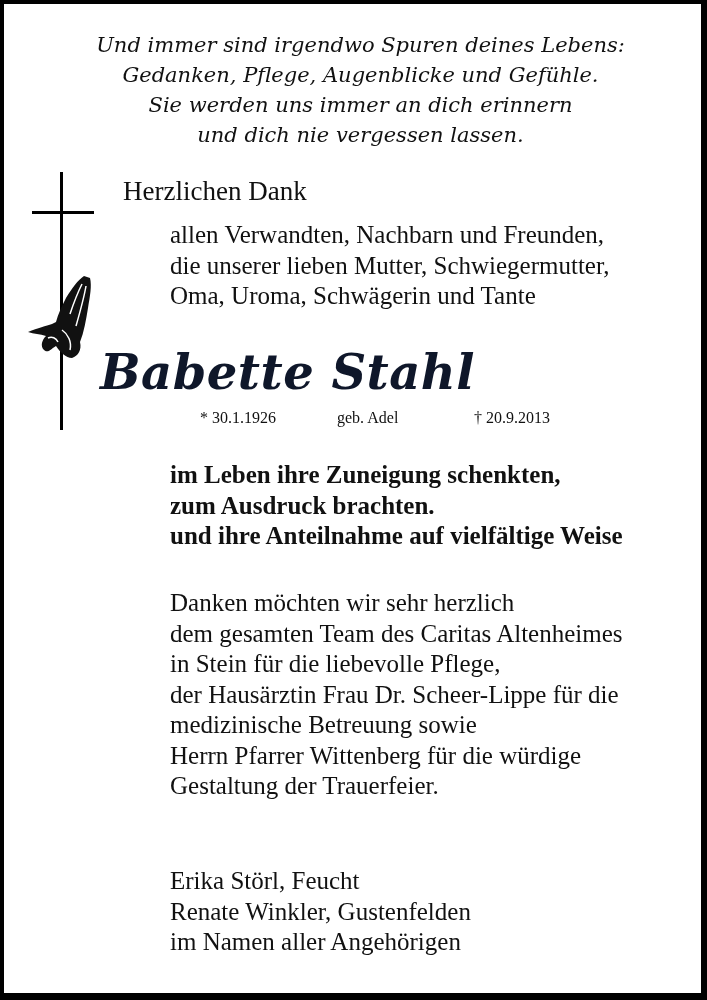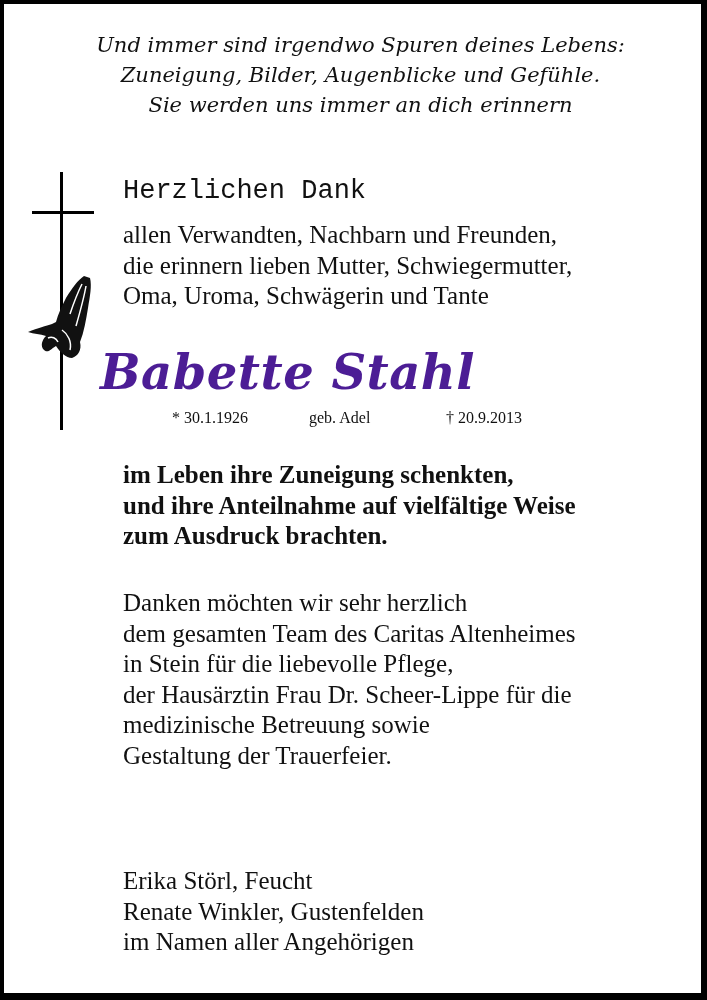--- a/index.html
+++ b/index.html
@@ -36,7 +36,7 @@
 
   <div class="poem">
     <div>Und immer sind irgendwo Spuren deines Lebens:</div>
-    <div>Zuneigung, Bilder, Augenblicke und Gefühle.</div>
+    <div>Gedanken, Pflege, Augenblicke und Gefühle.</div>
     <div>Sie werden uns immer an dich erinnern</div>
   </div>
 

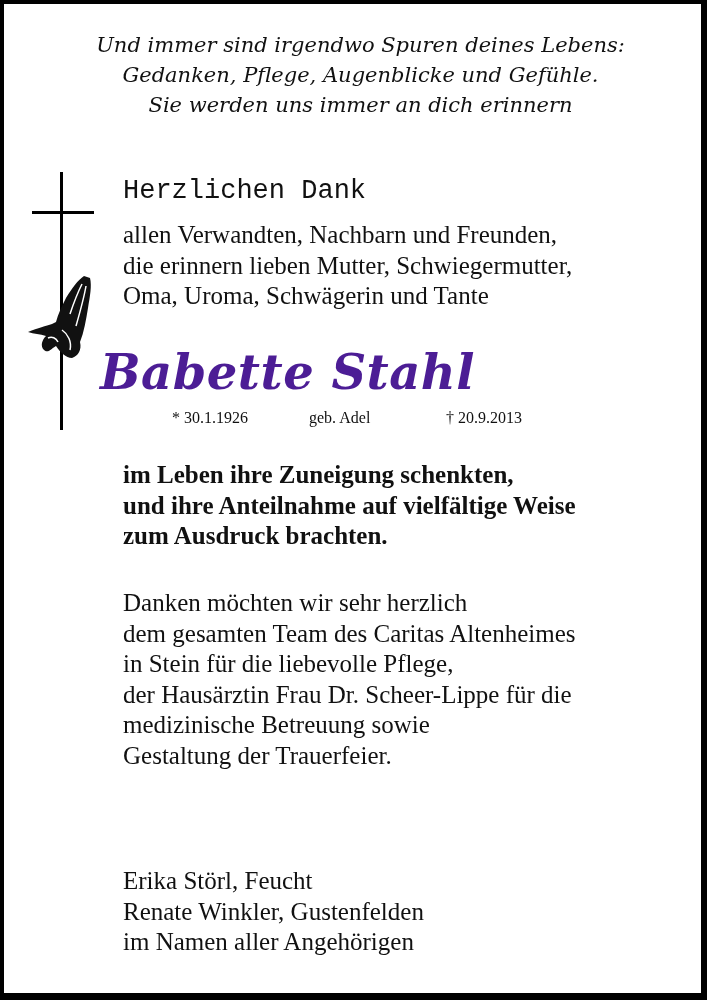--- a/index.html
+++ b/index.html
@@ -38,6 +38,7 @@
     <div>Und immer sind irgendwo Spuren deines Lebens:</div>
     <div>Gedanken, Pflege, Augenblicke und Gefühle.</div>
     <div>Sie werden uns immer an dich erinnern</div>
+    <div>und dich nie vergessen lassen.</div>
   </div>
 
   <div>

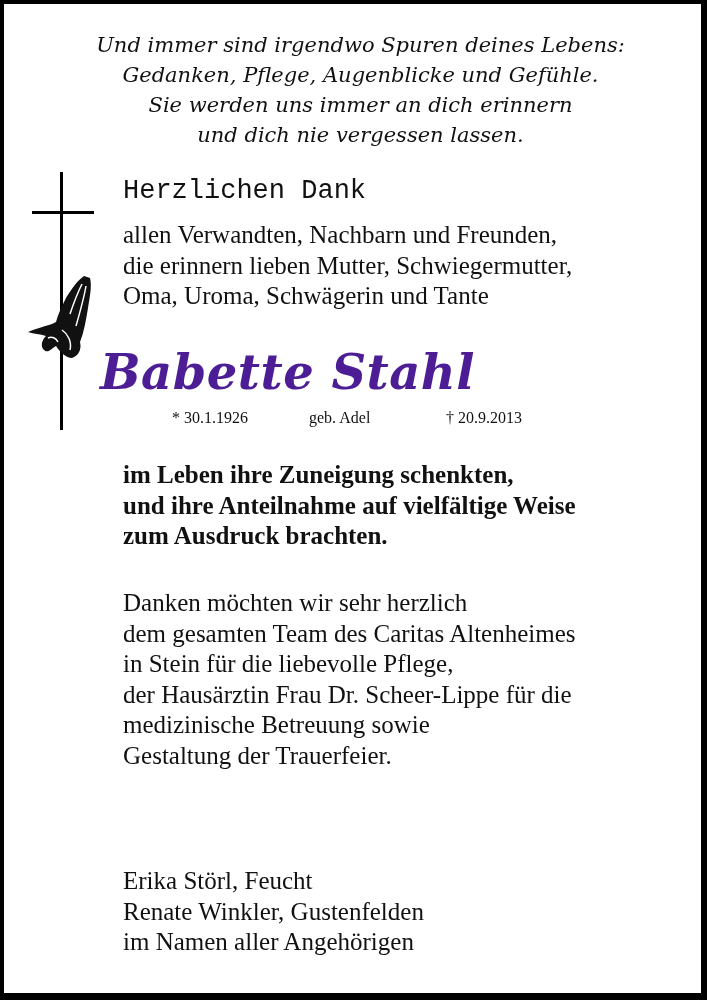--- a/index.html
+++ b/index.html
@@ -18,7 +18,7 @@
     .cross-h { position: absolute; left: 28px; top: 207px; width: 62px; height: 3px; background: #000; }
     .hands { position: absolute; left: 18px; top: 268px; width: 84px; height: 100px; }
     .serif { font-family: "Liberation Serif", serif; color: #111; }
-    .heading { position: absolute; left: 119px; top: 170px; font-size: 27px; line-height: 34px; white-space: nowrap; font-family: Liberation Mono, monospace; }
+    .heading { position: absolute; left: 119px; top: 170px; font-size: 27px; line-height: 34px; white-space: nowrap; }
     .block { position: absolute; left: 119px; font-size: 25px; line-height: 30.5px; }
     .block div { white-space: nowrap; }
     .name {

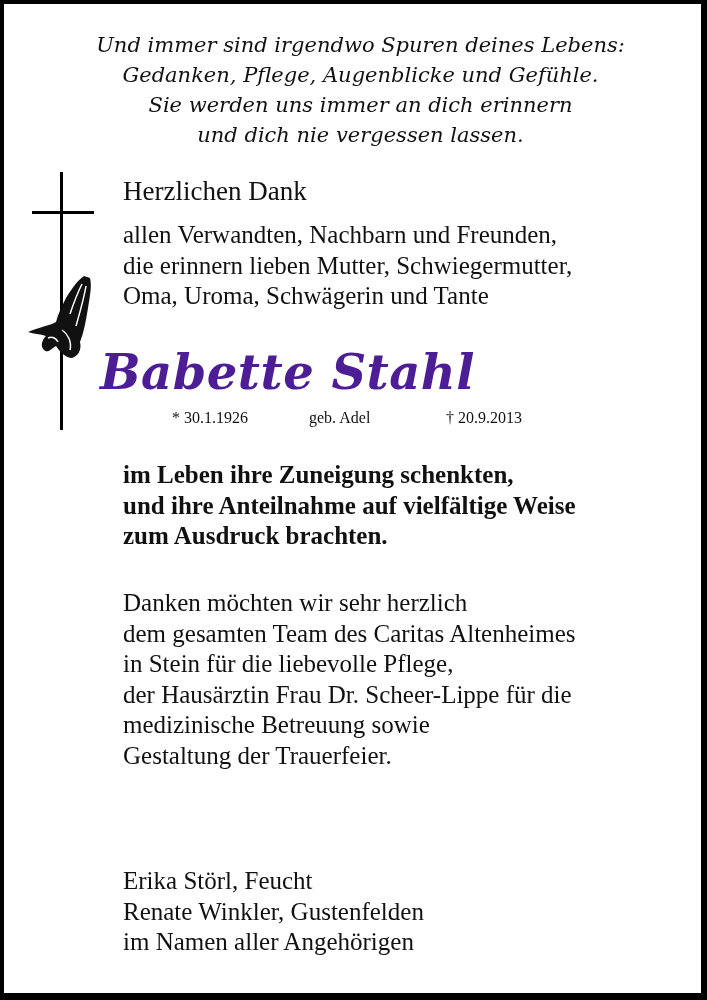--- a/index.html
+++ b/index.html
@@ -20,7 +20,7 @@
     .serif { font-family: "Liberation Serif", serif; color: #111; }
     .heading { position: absolute; left: 119px; top: 170px; font-size: 27px; line-height: 34px; white-space: nowrap; }
     .block { position: absolute; left: 119px; font-size: 25px; line-height: 30.5px; }
-    .block div { white-space: nowrap; }
+    .block div { white-space: nowrap; margin-left: 47px; }
     .name {
       position: absolute; left: 0; width: 575px; top: 338px; text-align: center;
       font-family: "DejaVu Serif", serif; font-weight: bold; font-style: italic;

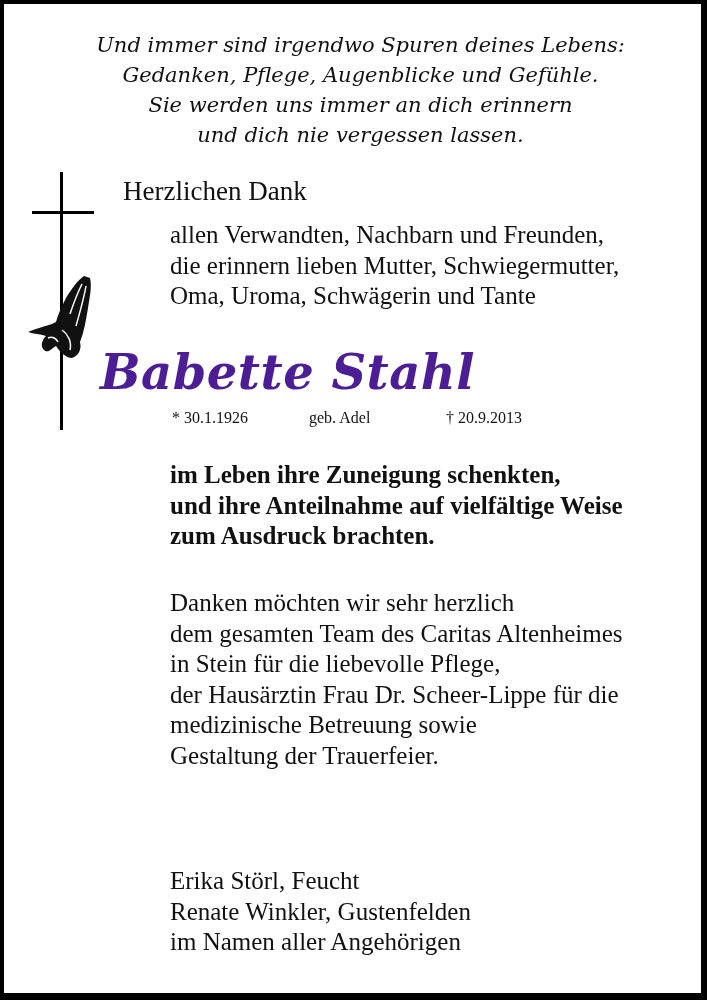--- a/index.html
+++ b/index.html
@@ -56,7 +56,7 @@
 
   <div class="serif block" style="top:216px;">
     <div>allen Verwandten, Nachbarn und Freunden,</div>
-    <div>die erinnern lieben Mutter, Schwiegermutter,</div>
+    <div>die unserer lieben Mutter, Schwiegermutter,</div>
     <div>Oma, Uroma, Schwägerin und Tante</div>
   </div>
 

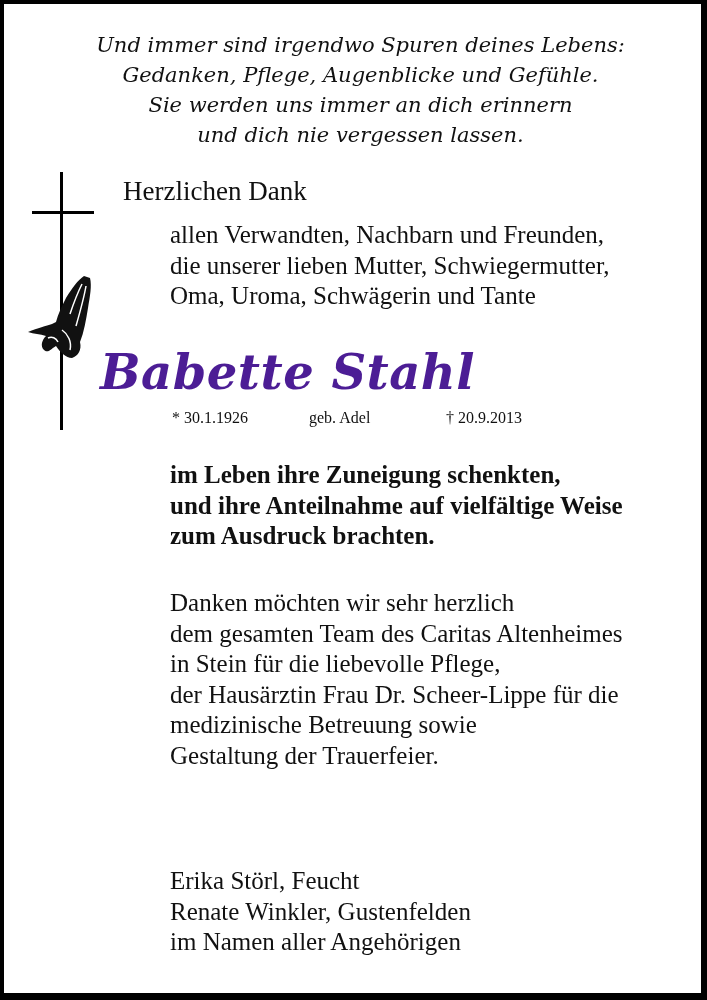--- a/index.html
+++ b/index.html
@@ -24,7 +24,7 @@
     .name {
       position: absolute; left: 0; width: 575px; top: 338px; text-align: center;
       font-family: "DejaVu Serif", serif; font-weight: bold; font-style: italic;
-      font-size: 48px; line-height: 60px; color: #4c1d95; letter-spacing: 0.5px;
+      font-size: 48px; line-height: 60px; color: #0f172a; letter-spacing: 0.5px;
       padding-right: 8px; box-sizing: border-box;
     }
     .dates { position: absolute; top: 404px; font-size: 16px; line-height: 20px; white-space: nowrap; }

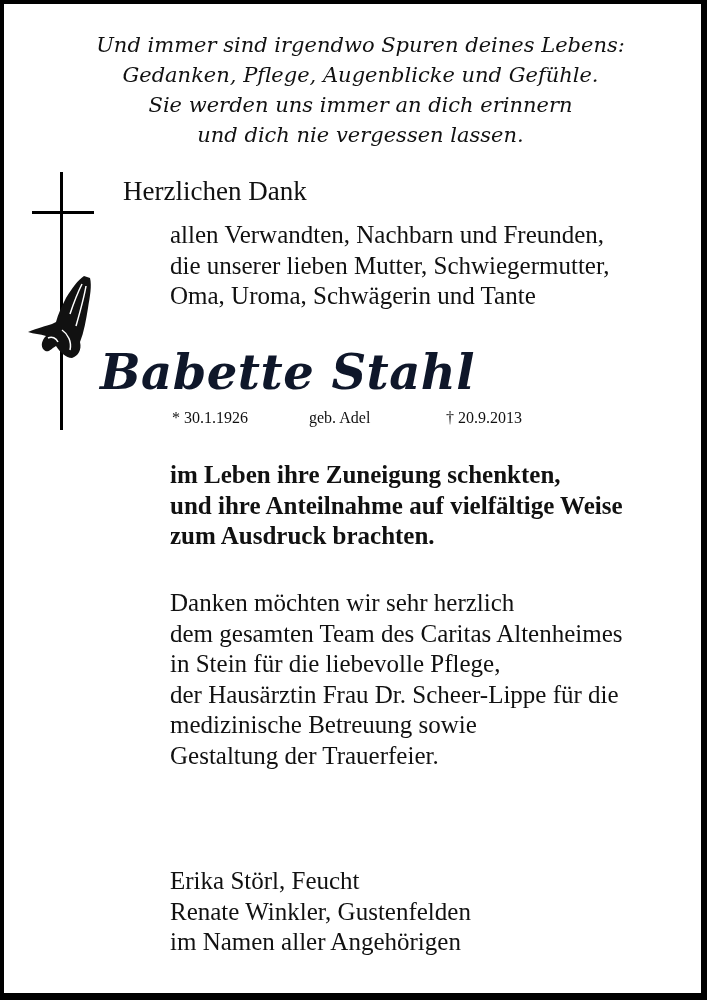--- a/index.html
+++ b/index.html
@@ -27,7 +27,7 @@
       font-size: 48px; line-height: 60px; color: #0f172a; letter-spacing: 0.5px;
       padding-right: 8px; box-sizing: border-box;
     }
-    .dates { position: absolute; top: 404px; font-size: 16px; line-height: 20px; white-space: nowrap; }
+    .dates { position: absolute; top: 404px; font-size: 16px; line-height: 20px; white-space: nowrap; margin-left: 28px; }
   </style>
 </head>
 <body>

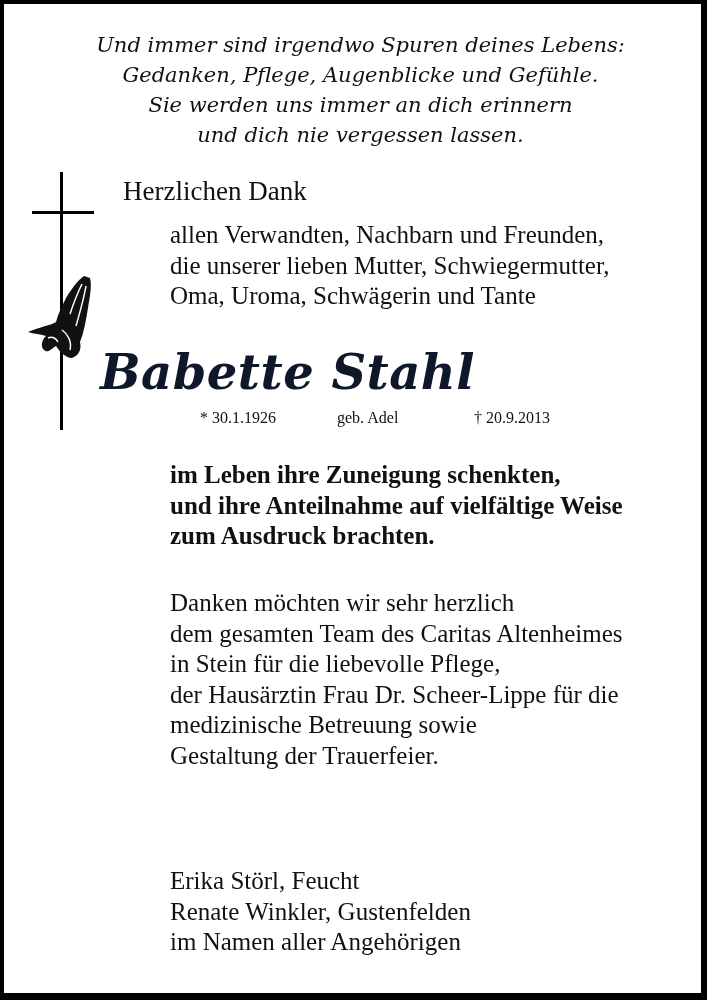--- a/index.html
+++ b/index.html
@@ -68,8 +68,8 @@
 
   <div class="serif block" style="top:456px;font-weight:bold;">
     <div>im Leben ihre Zuneigung schenkten,</div>
+    <div>zum Ausdruck brachten.</div>
     <div>und ihre Anteilnahme auf vielfältige Weise</div>
-    <div>zum Ausdruck brachten.</div>
   </div>
 
   <div class="serif block" style="top:584px;">

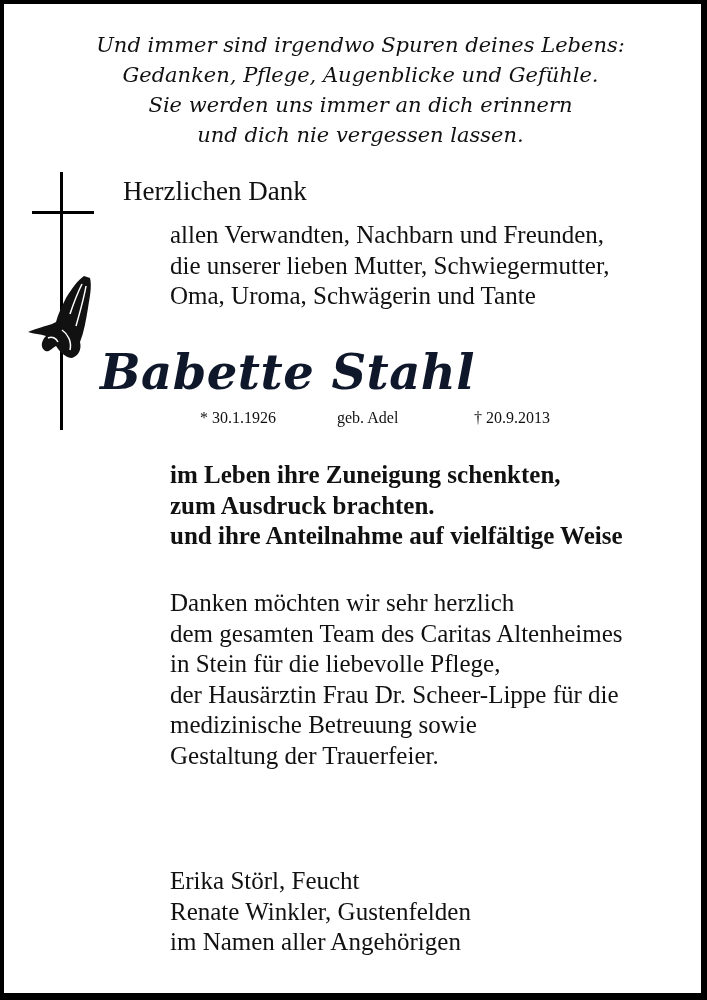--- a/index.html
+++ b/index.html
@@ -78,6 +78,7 @@
     <div>in Stein für die liebevolle Pflege,</div>
     <div>der Hausärztin Frau Dr. Scheer-Lippe für die</div>
     <div>medizinische Betreuung sowie</div>
+    <div>Herrn Pfarrer Wittenberg für die würdige</div>
     <div>Gestaltung der Trauerfeier.</div>
   </div>
 

